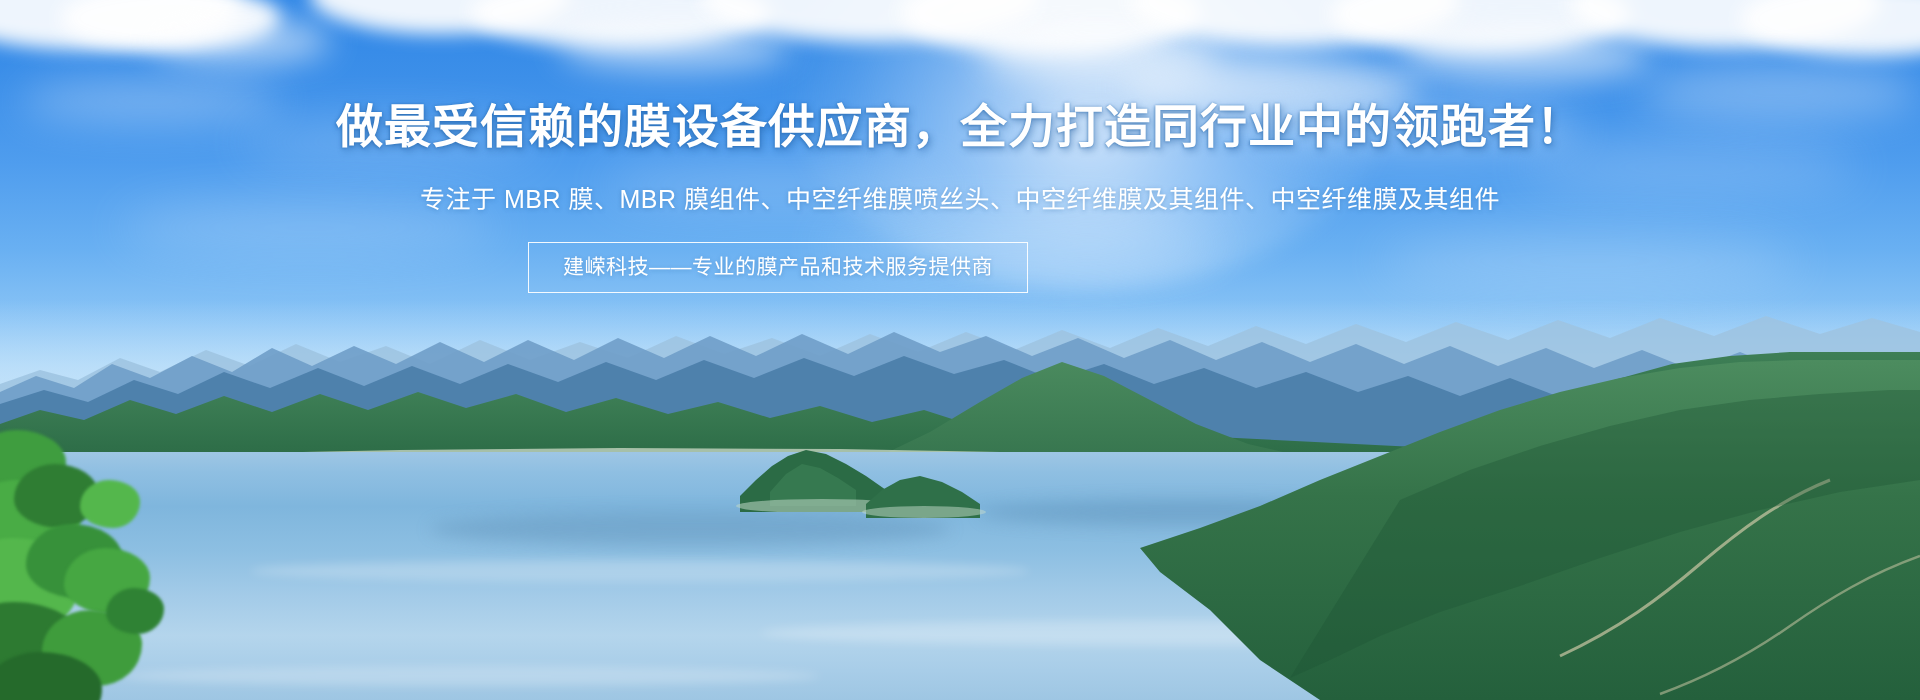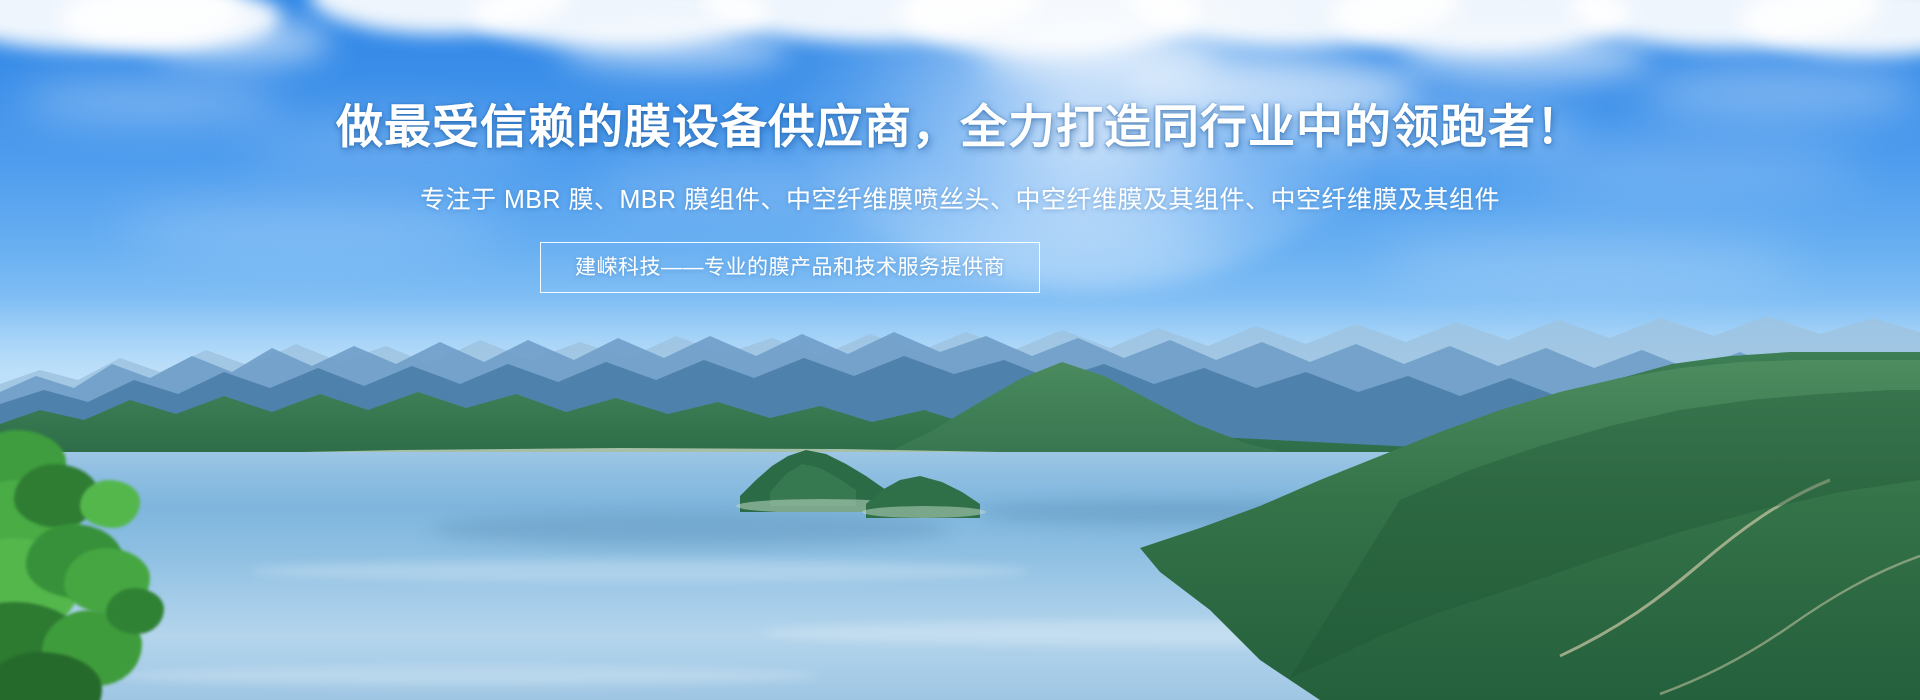--- a/index.html
+++ b/index.html
@@ -170,7 +170,6 @@
     position: absolute;
     left: 0; top: 242px;
     width: 1556px;
-    margin-left: 12px;
   }
   .tagline-box {
     display: inline-block;

